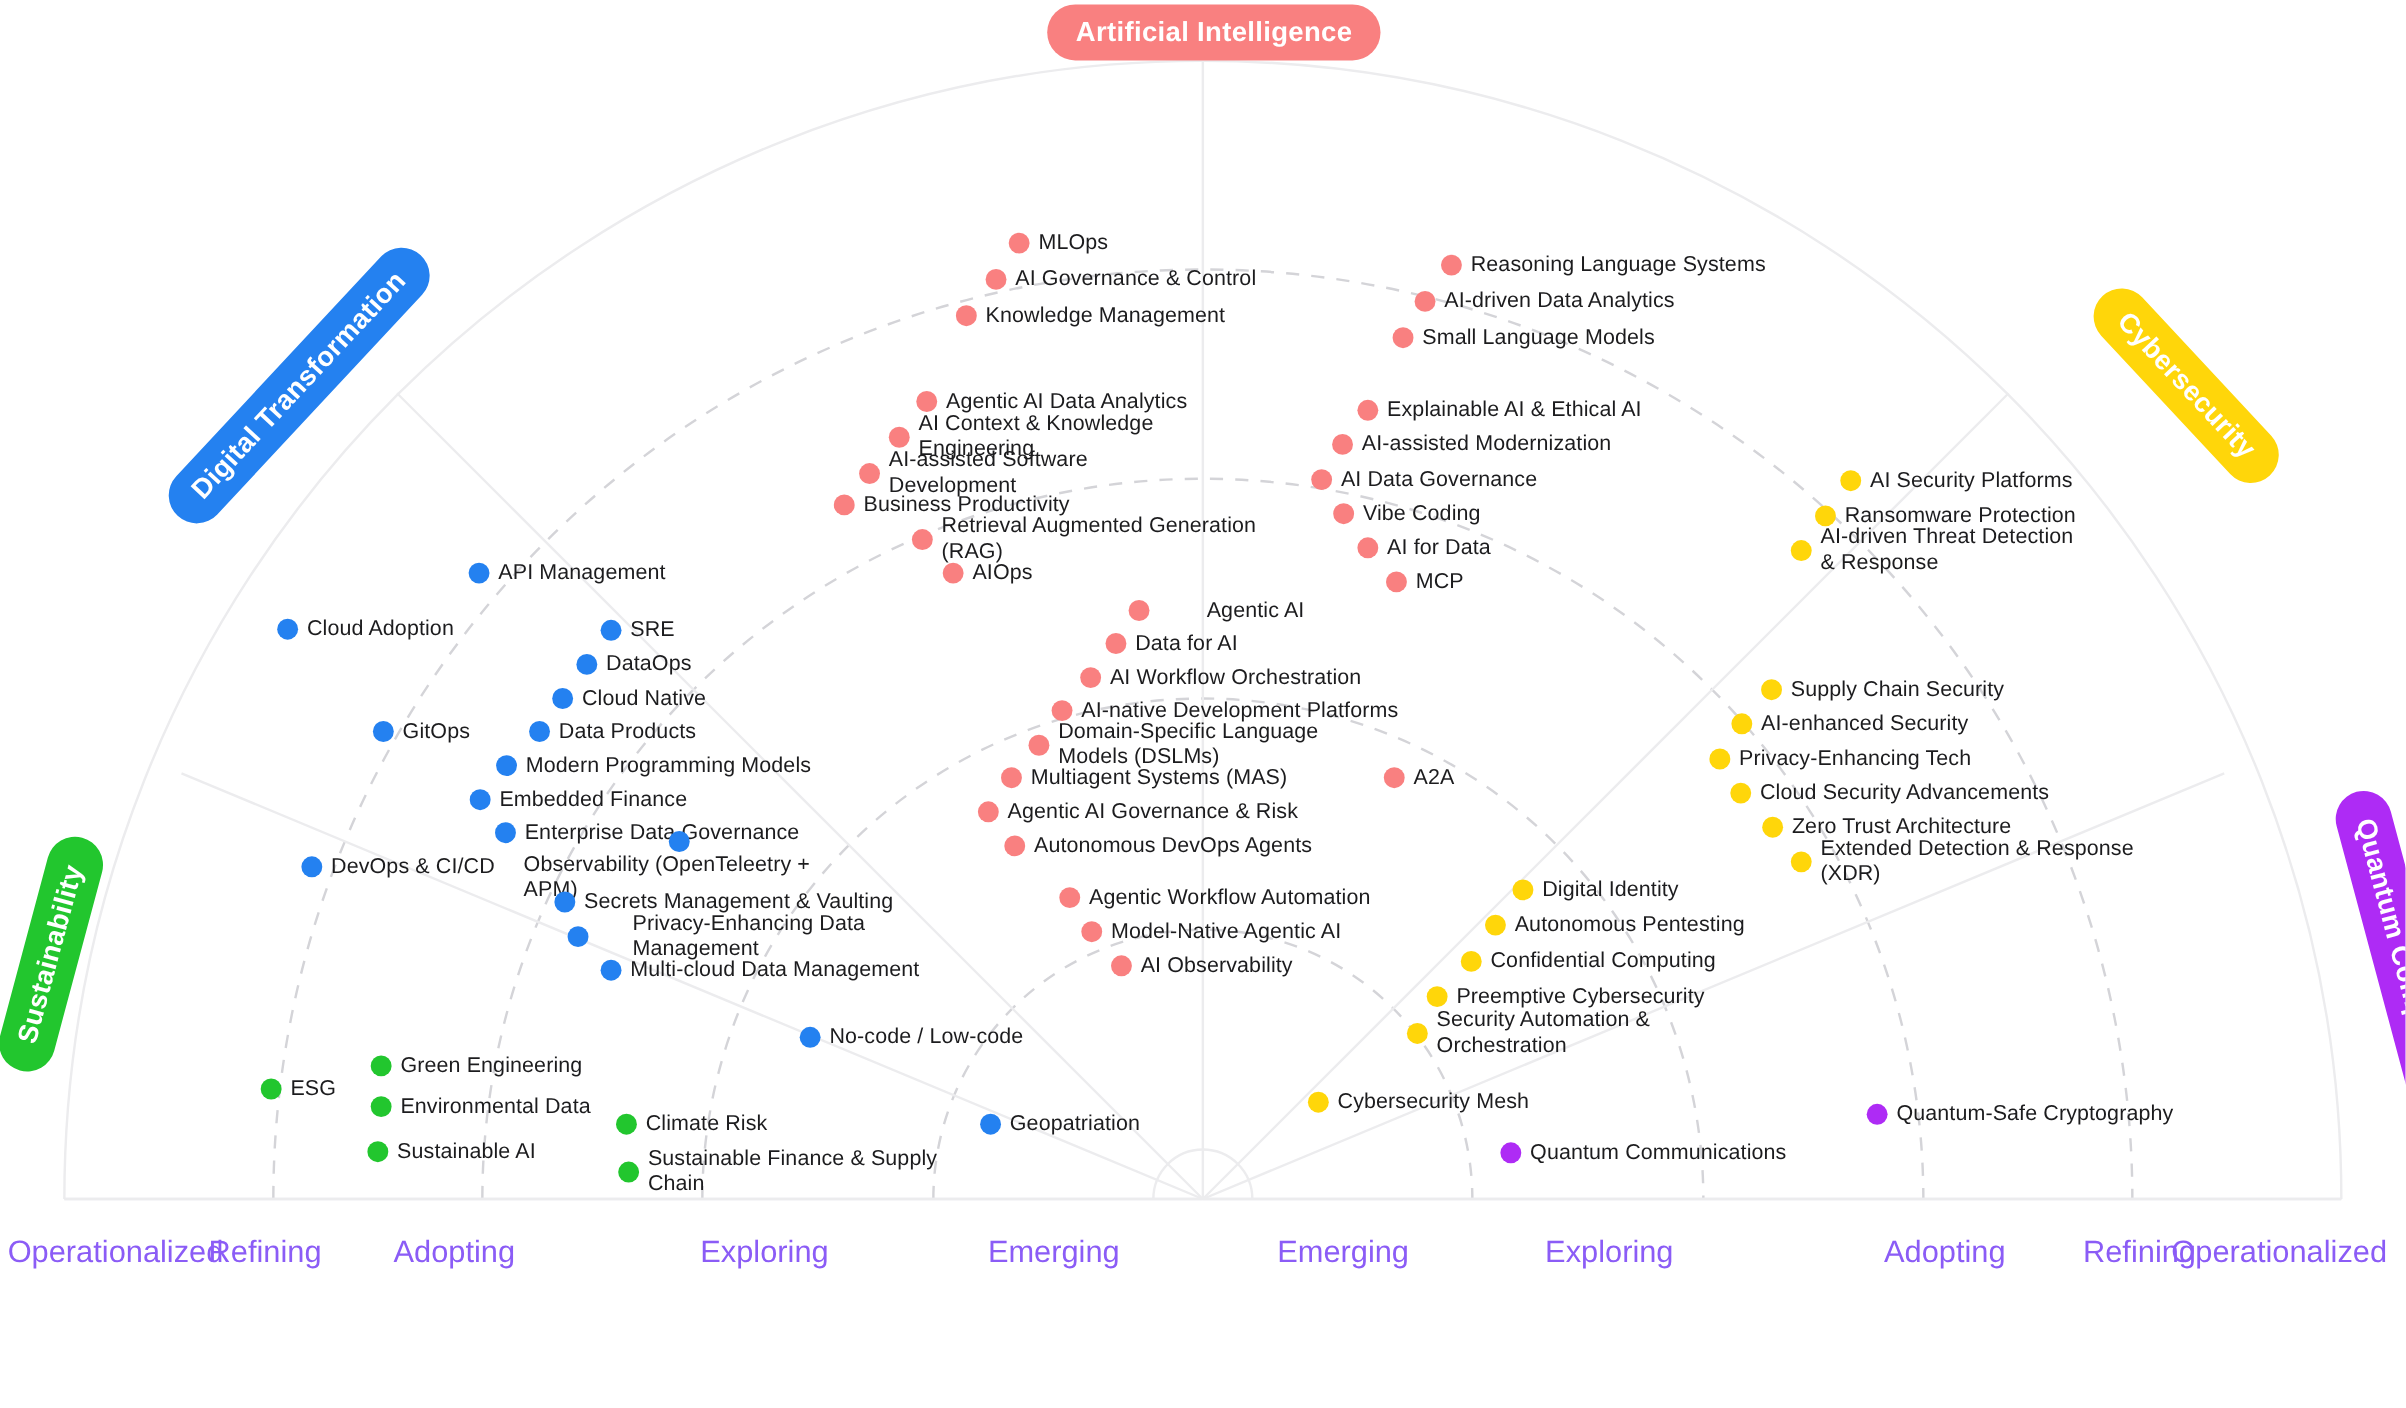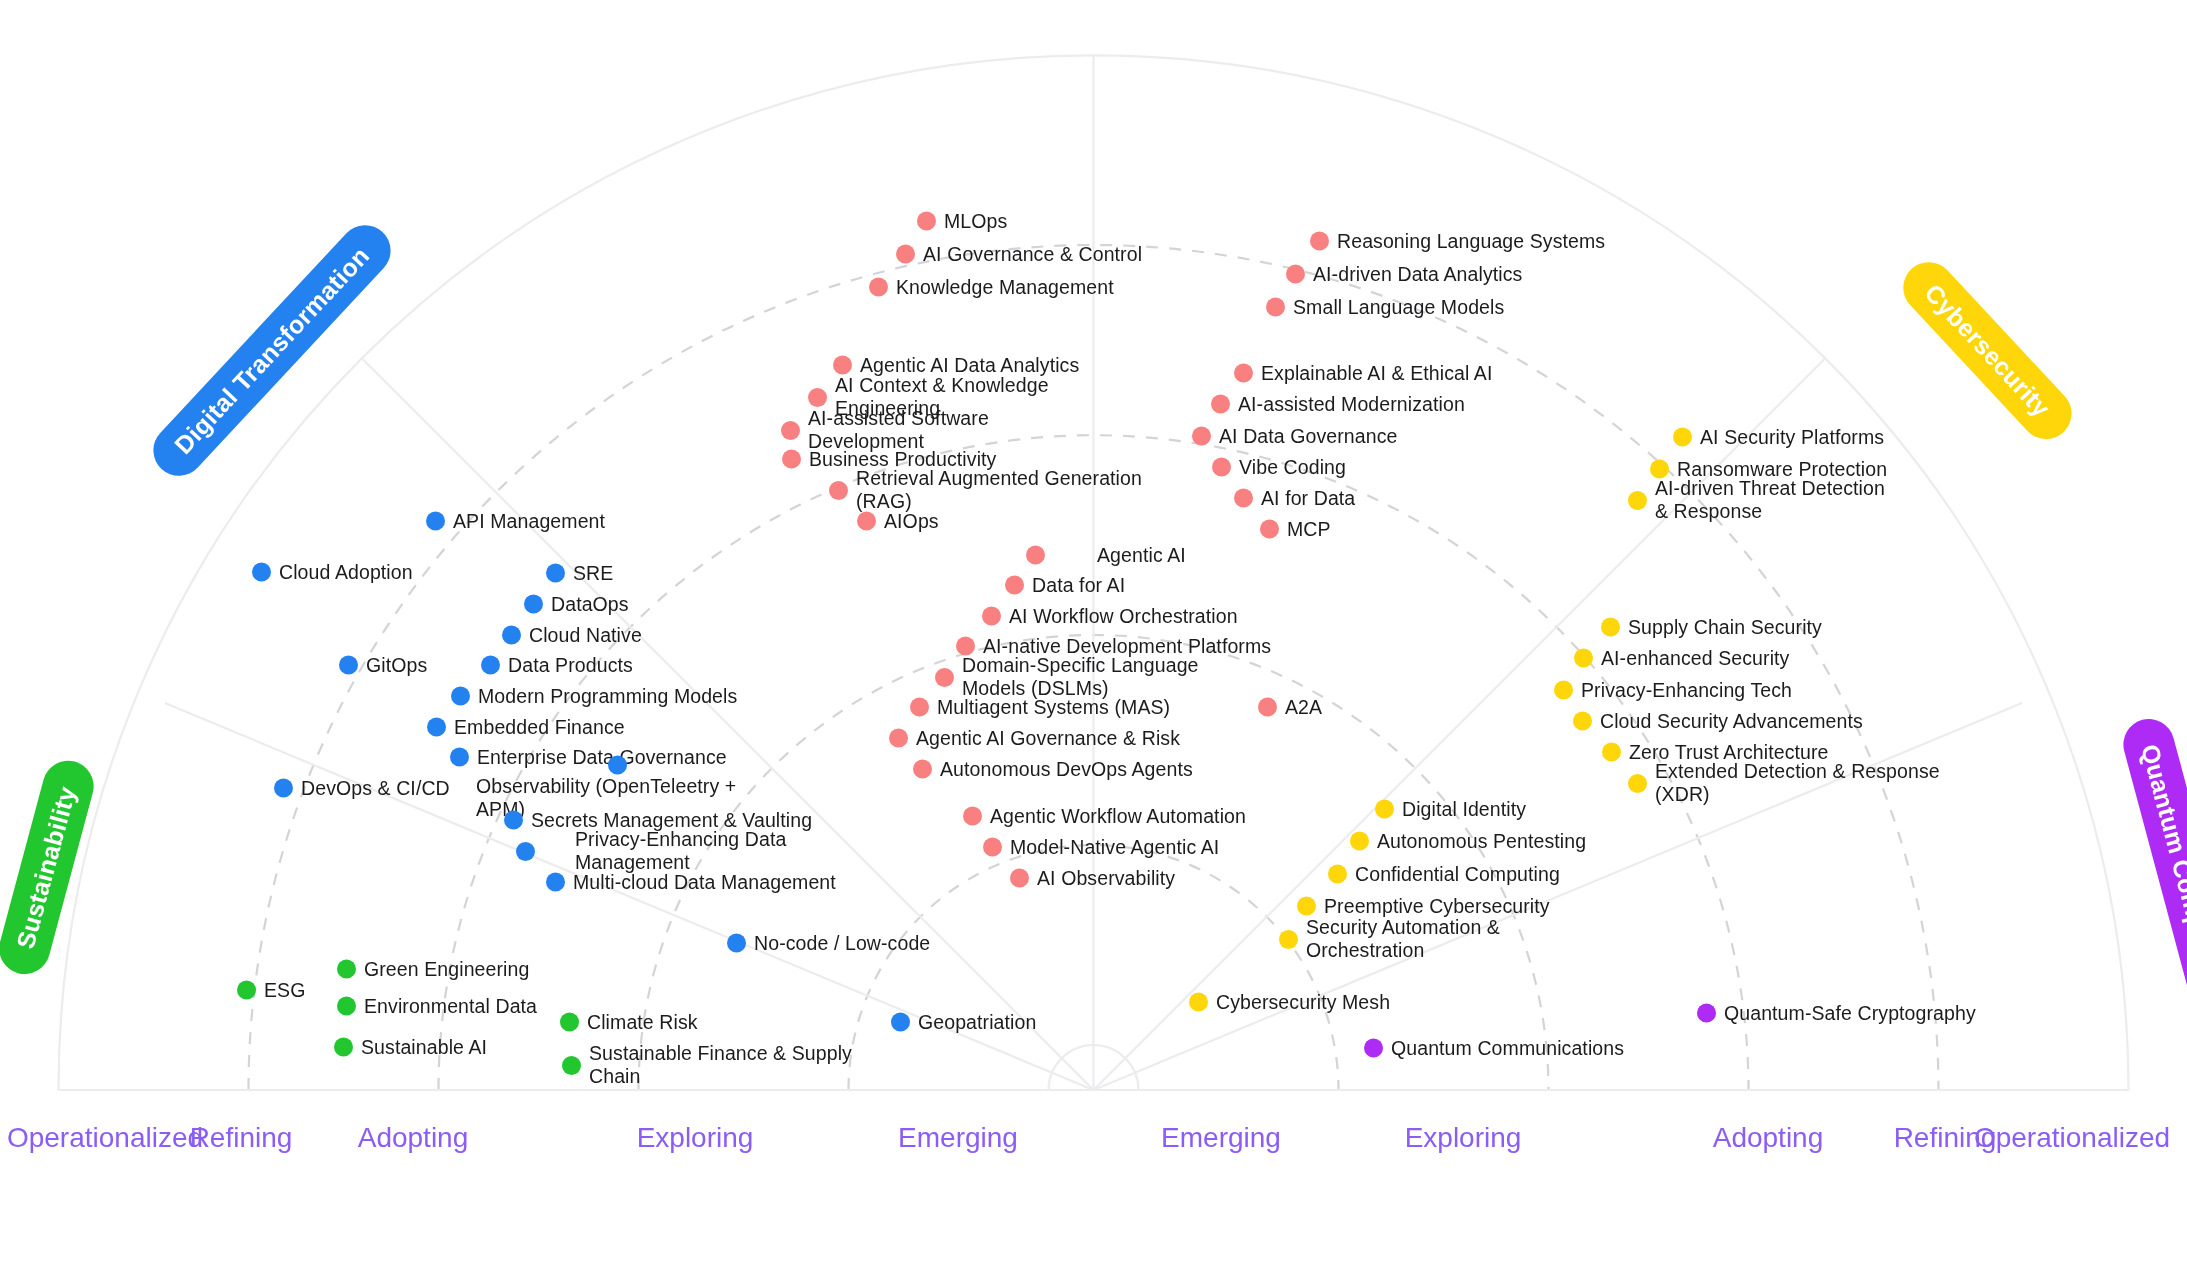--- a/index.html
+++ b/index.html
@@ -106,6 +106,7 @@
     <line x1="58.5" y1="1090" x2="2128.5" y2="1090" stroke="#ececee" stroke-width="2.2"></line>
   </svg>
 
+  <div class="quadrant-pill" style="left:952px; top:4px; background:#F98080;">Artificial Intelligence</div>
 
   <div class="quadrant-pill" style="left:110px; top:325px; background:#2481F0; transform:rotate(-47deg);">Digital Transformation</div>
 

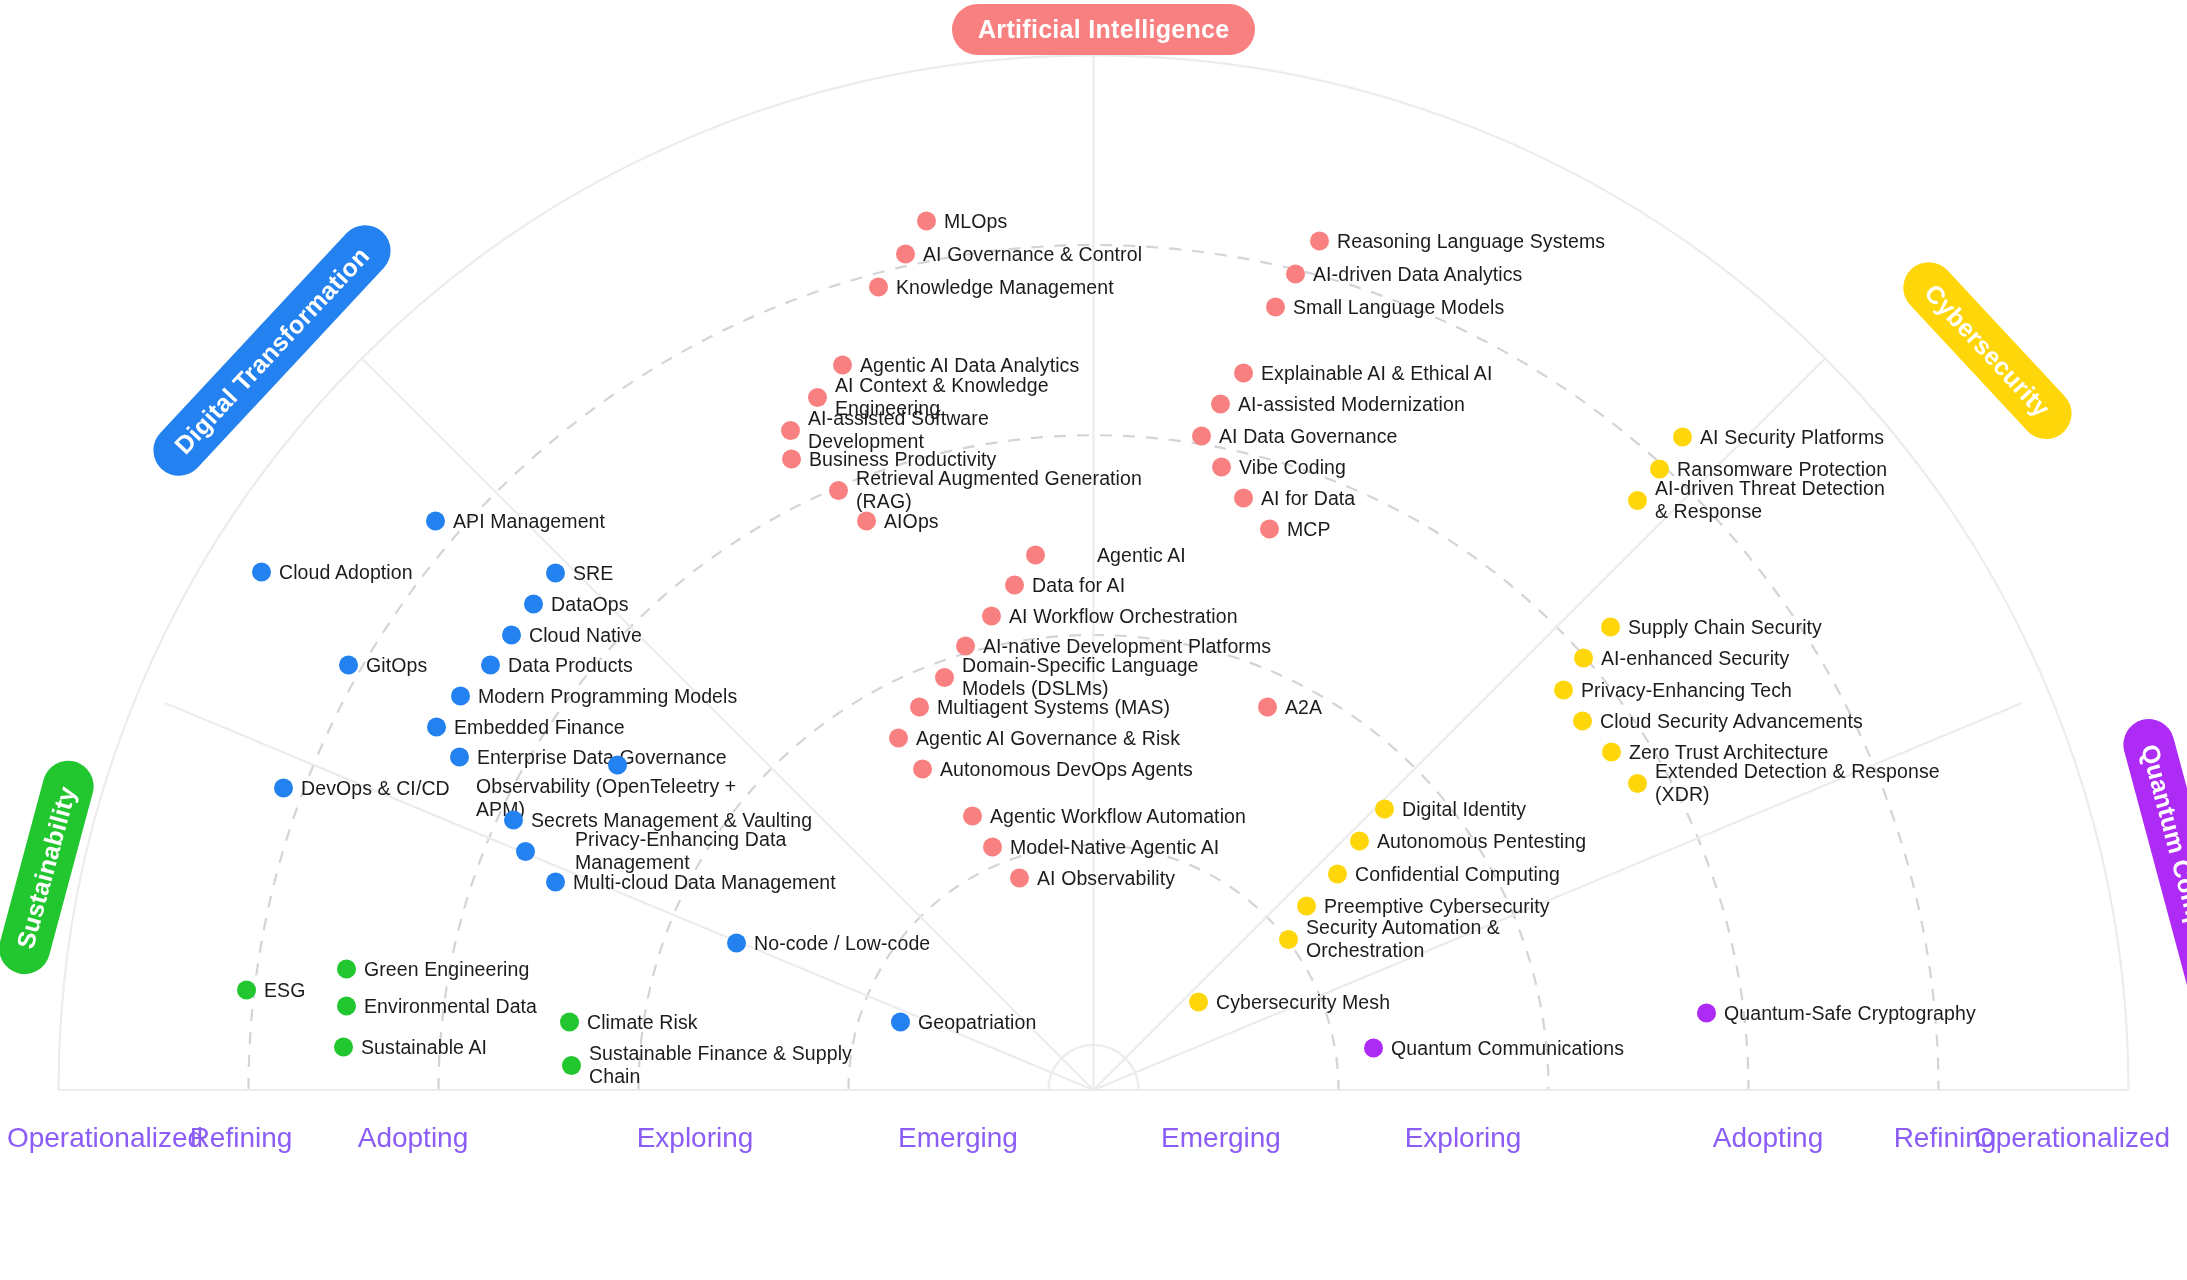--- a/index.html
+++ b/index.html
@@ -153,7 +153,7 @@
         <span class="dot" style="background: rgb(249, 128, 128);"></span>
         <span class="blip-label">AI-assisted Software Development</span>
       </div>
-      <div class="blip" style="left: 782px; top: 459px;">
+      <div class="blip" style="left: 758px; top: 459px;">
         <span class="dot" style="background: rgb(249, 128, 128);"></span>
         <span class="blip-label">Business Productivity</span>
       </div>

